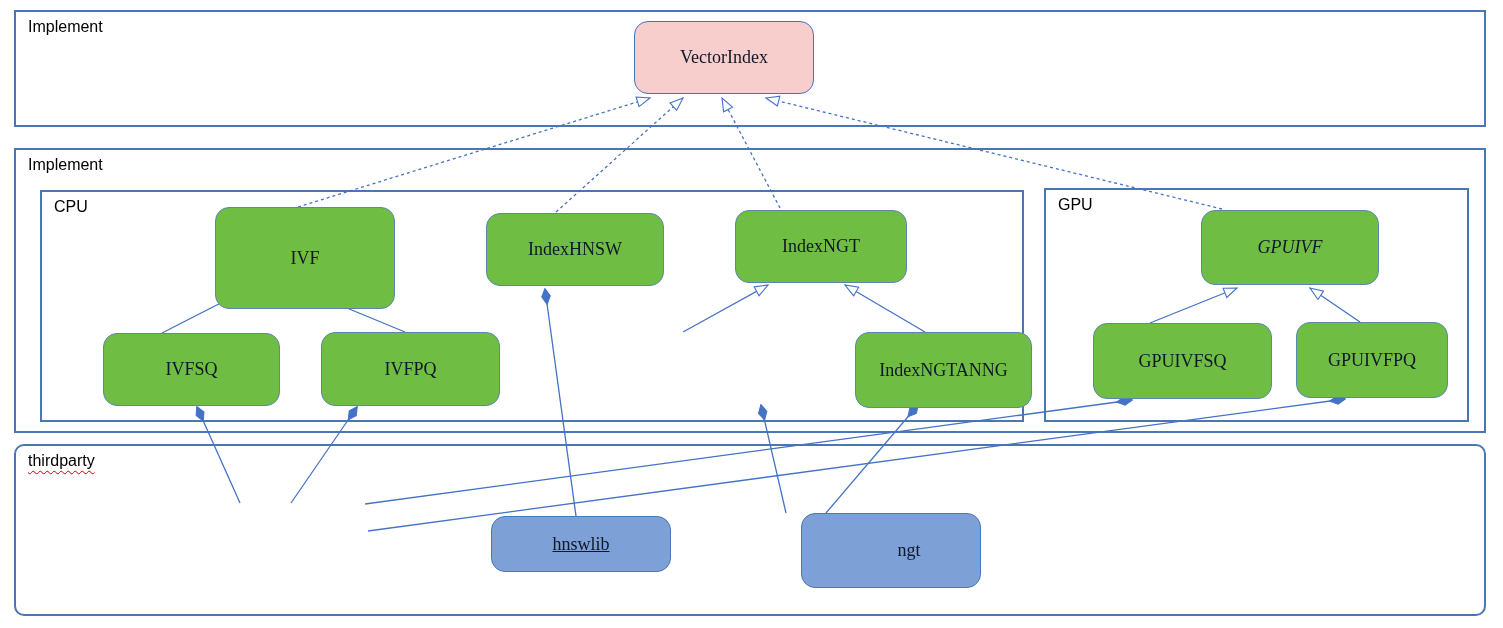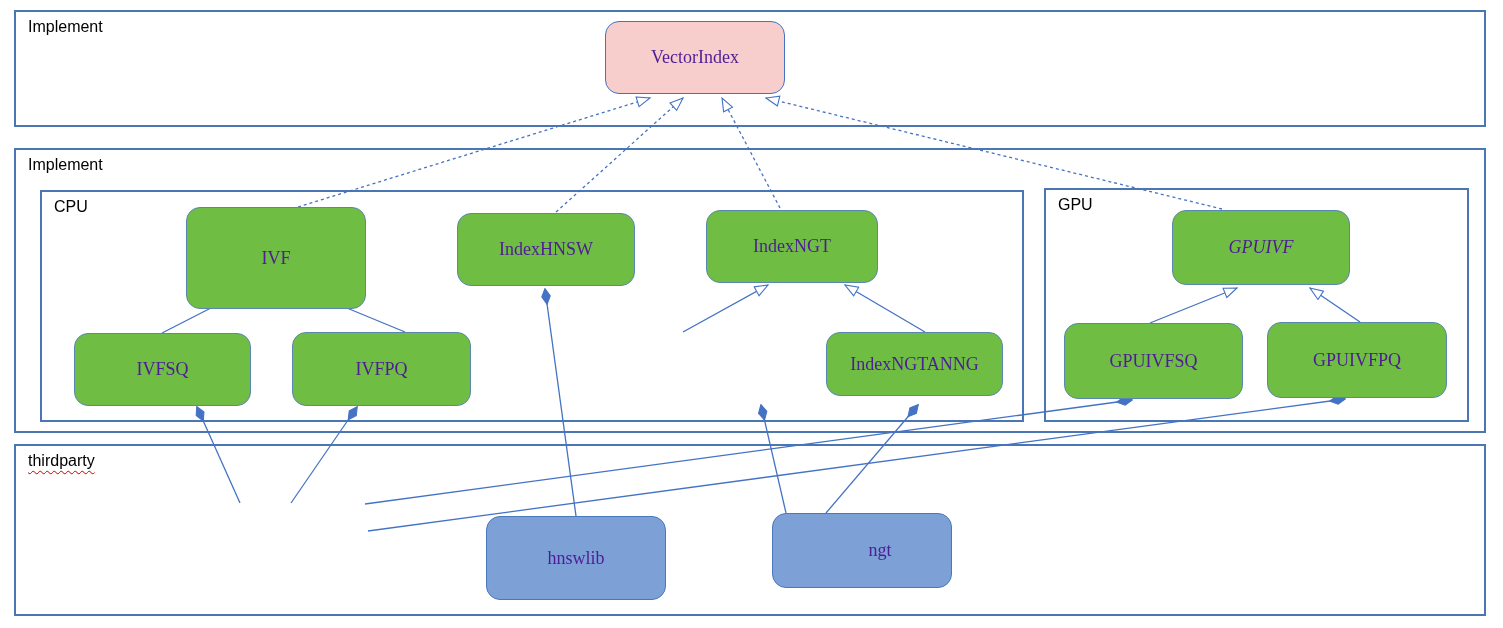--- a/index.html
+++ b/index.html
@@ -33,8 +33,9 @@
   .node{
     position:absolute;border-radius:14px;box-sizing:border-box;
     display:flex;align-items:center;justify-content:center;
-    font-family:"Liberation Serif","DejaVu Serif",serif;font-size:18px;color:#4c1d95;
+    font-family:"Liberation Serif","DejaVu Serif",serif;font-size:18px;color:#0f172a;
     z-index:3;
+    margin-left:29px;
   }
   .k-interface{background:var(--pink);border:1.6px solid var(--pink-b);}
   .k-impl{background:var(--green);border:1.6px solid var(--green-b);}

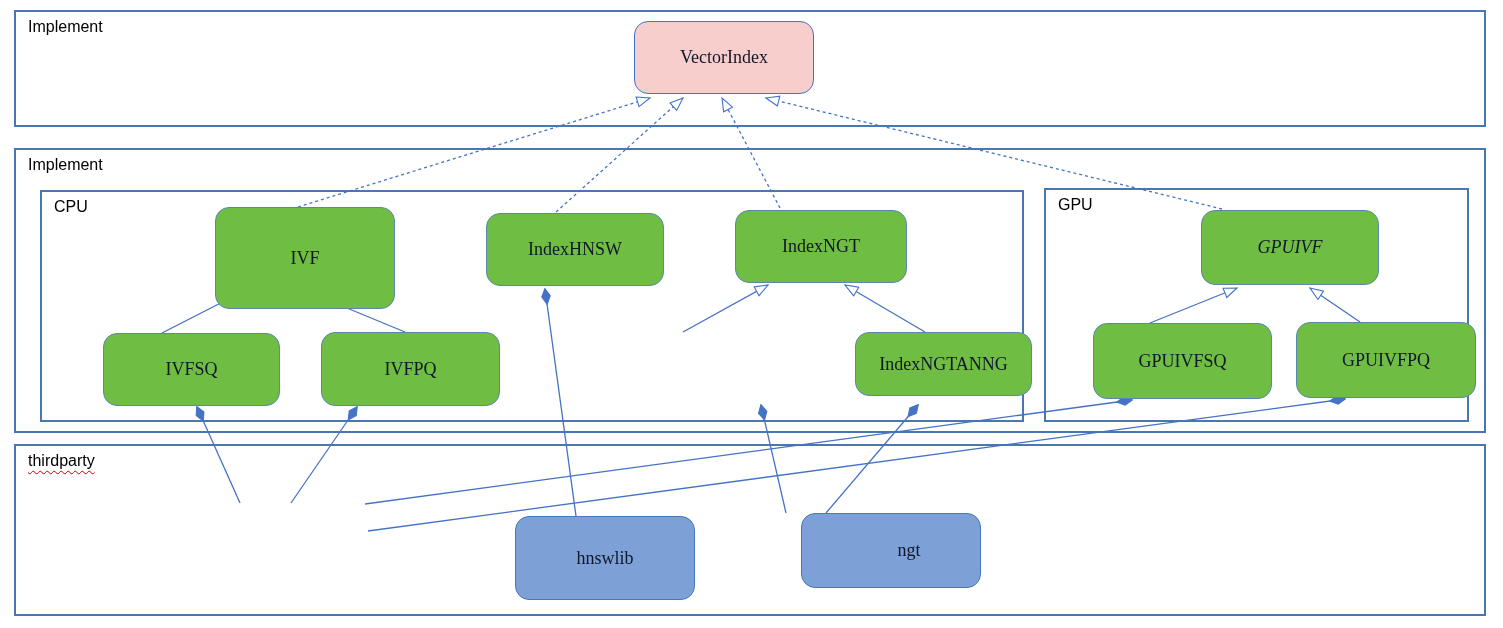--- a/index.html
+++ b/index.html
@@ -50,7 +50,7 @@
   .n-ivfsq{left:74px;top:333px;width:177px;height:73px;}
   .n-ivfpq{left:292px;top:332px;width:179px;height:74px;}
   .n-indexngtonng{left:613px;top:332px;width:178px;height:72px;}
-  .n-indexngtanng{left:826px;top:332px;width:177px;height:64px;}
+  .n-indexngtanng{left:826px;top:332px;width:177px;height:76px;}
   .n-gpuivfsq{left:1064px;top:323px;width:179px;height:76px;}
   .n-gpuivfpq{left:1267px;top:322px;width:180px;height:76px;}
   .n-faiss{left:188px;top:503px;width:180px;height:73px;}

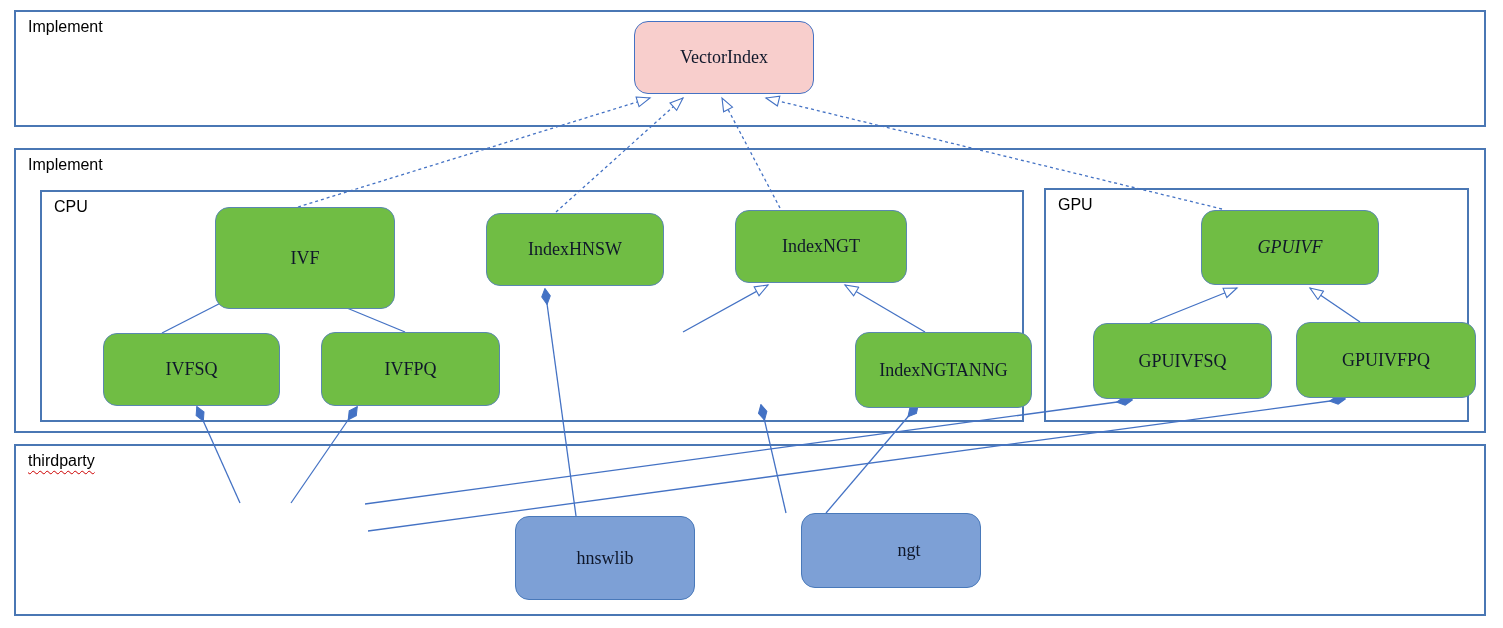--- a/index.html
+++ b/index.html
@@ -52,7 +52,7 @@
   .n-indexngtonng{left:613px;top:332px;width:178px;height:72px;}
   .n-indexngtanng{left:826px;top:332px;width:177px;height:76px;}
   .n-gpuivfsq{left:1064px;top:323px;width:179px;height:76px;}
-  .n-gpuivfpq{left:1267px;top:322px;width:180px;height:76px;}
+  .n-gpuivfpq{left:1267px;top:322px;width:152px;height:76px;}
   .n-faiss{left:188px;top:503px;width:180px;height:73px;}
   .n-hnswlib{left:486px;top:516px;width:180px;height:84px;}
   .n-ngt{left:772px;top:513px;width:180px;height:75px;padding-left:36px;}

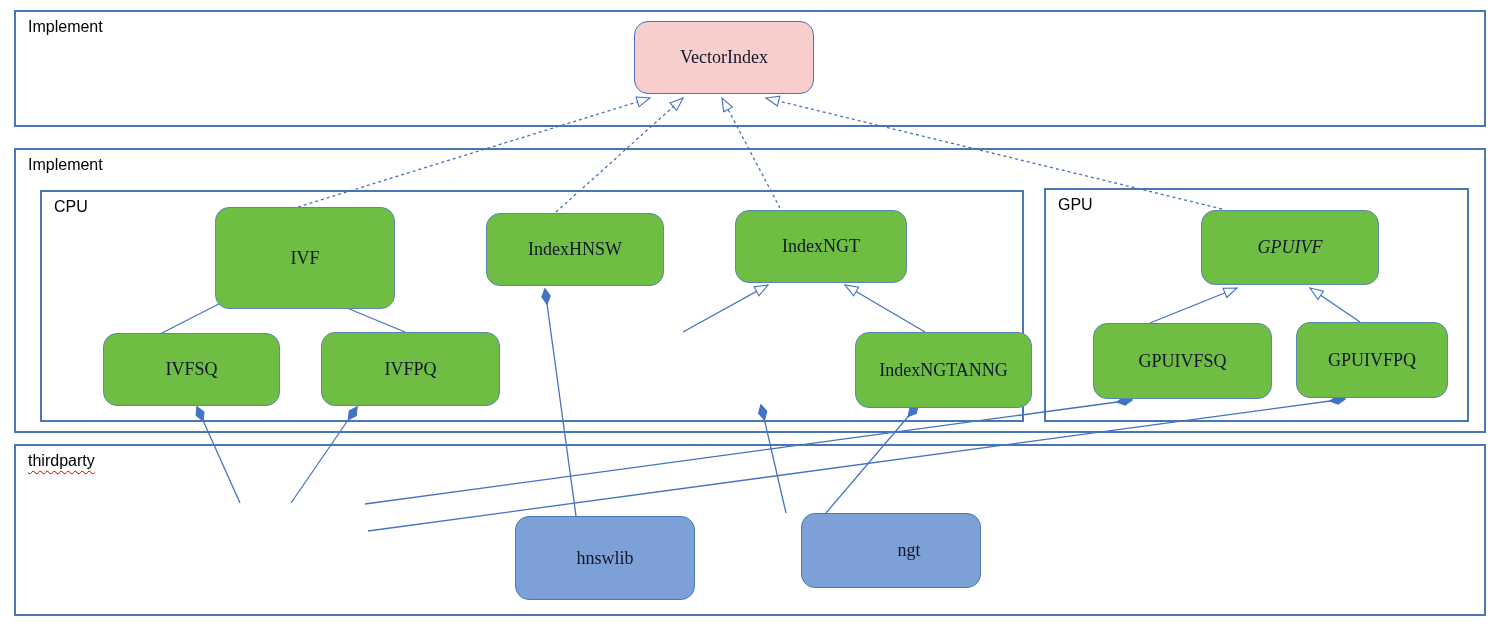--- a/index.html
+++ b/index.html
@@ -62,7 +62,7 @@
   .c-implement{left:14px;top:148px;width:1472px;height:285px;}
   .c-cpu{left:40px;top:190px;width:984px;height:232px;}
   .c-gpu{left:1044px;top:188px;width:425px;height:234px;}
-  .c-thirdparty{left:14px;top:444px;width:1472px;height:172px;}
+  .c-thirdparty{left:14px;top:444px;width:1472px;height:172px;border-radius:10px;}
 
   #edge-svg{position:absolute;left:0;top:0;z-index:2;pointer-events:none;}
   #edge-svg line{stroke:var(--edge);stroke-width:1.3;fill:none;}

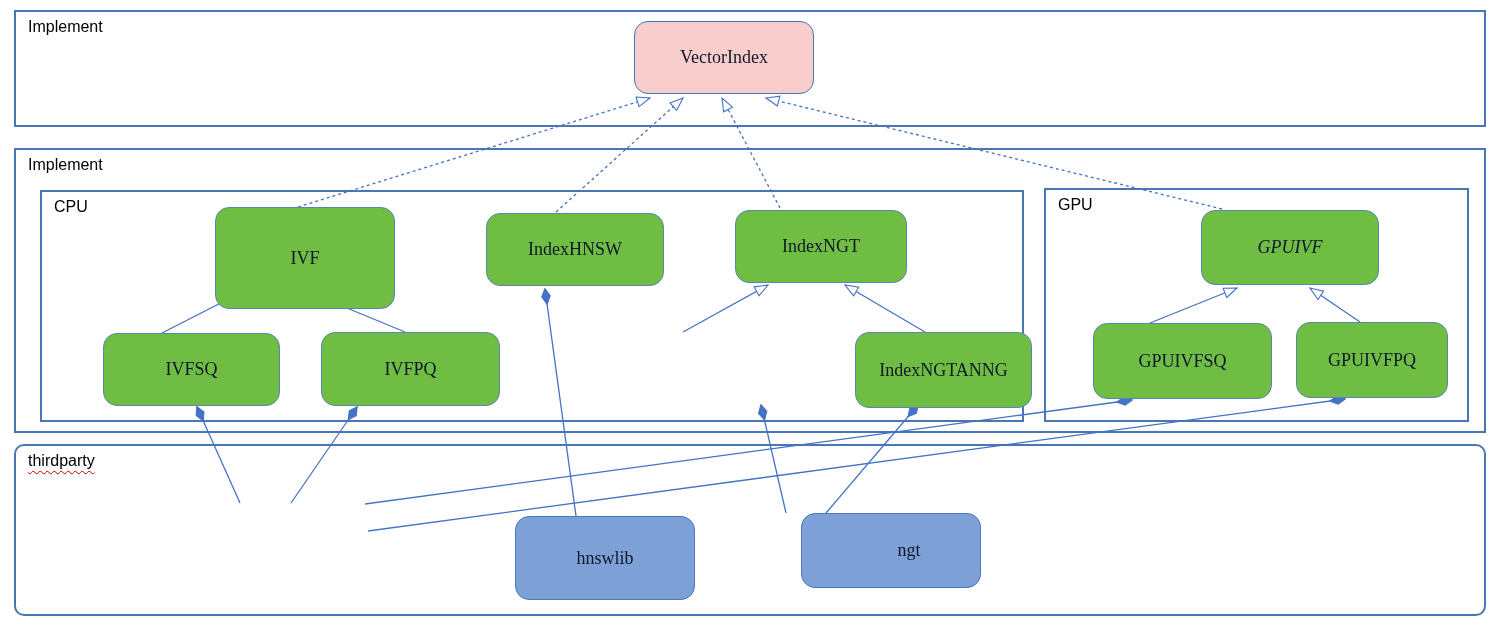--- a/index.html
+++ b/index.html
@@ -54,7 +54,7 @@
   .n-gpuivfsq{left:1064px;top:323px;width:179px;height:76px;}
   .n-gpuivfpq{left:1267px;top:322px;width:152px;height:76px;}
   .n-faiss{left:188px;top:503px;width:180px;height:73px;}
-  .n-hnswlib{left:486px;top:516px;width:180px;height:84px;}
+  .n-hnswlib{left:462px;top:516px;width:180px;height:56px;text-decoration:underline;}
   .n-ngt{left:772px;top:513px;width:180px;height:75px;padding-left:36px;}
 
   

